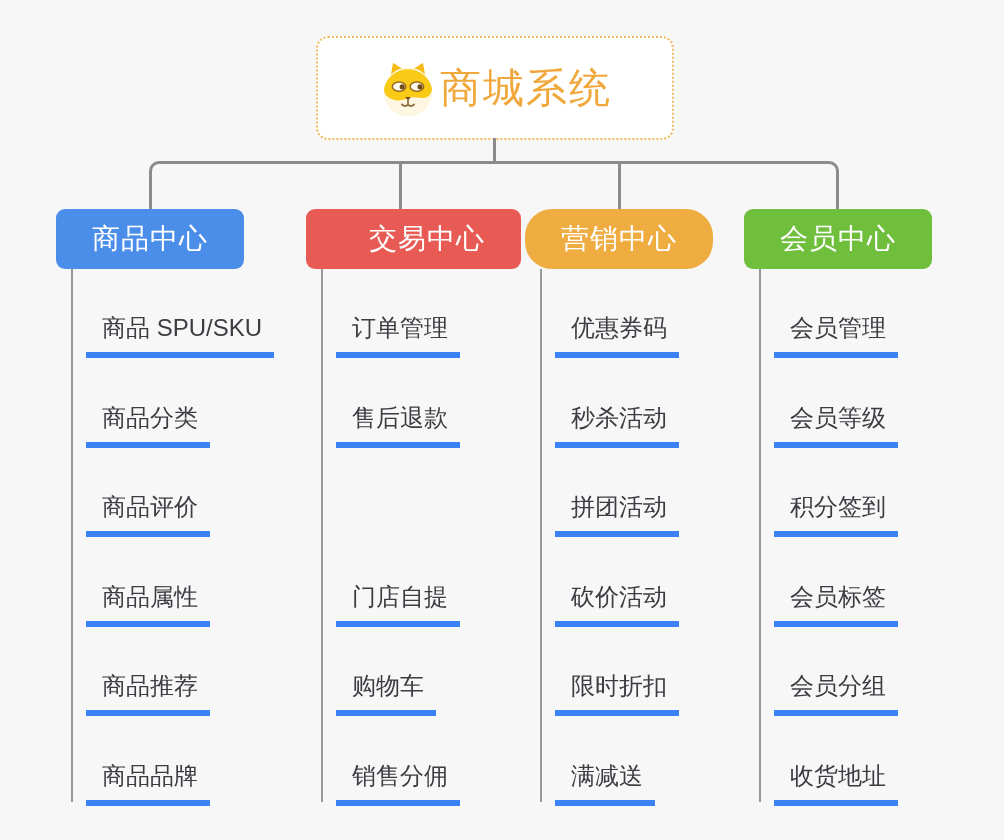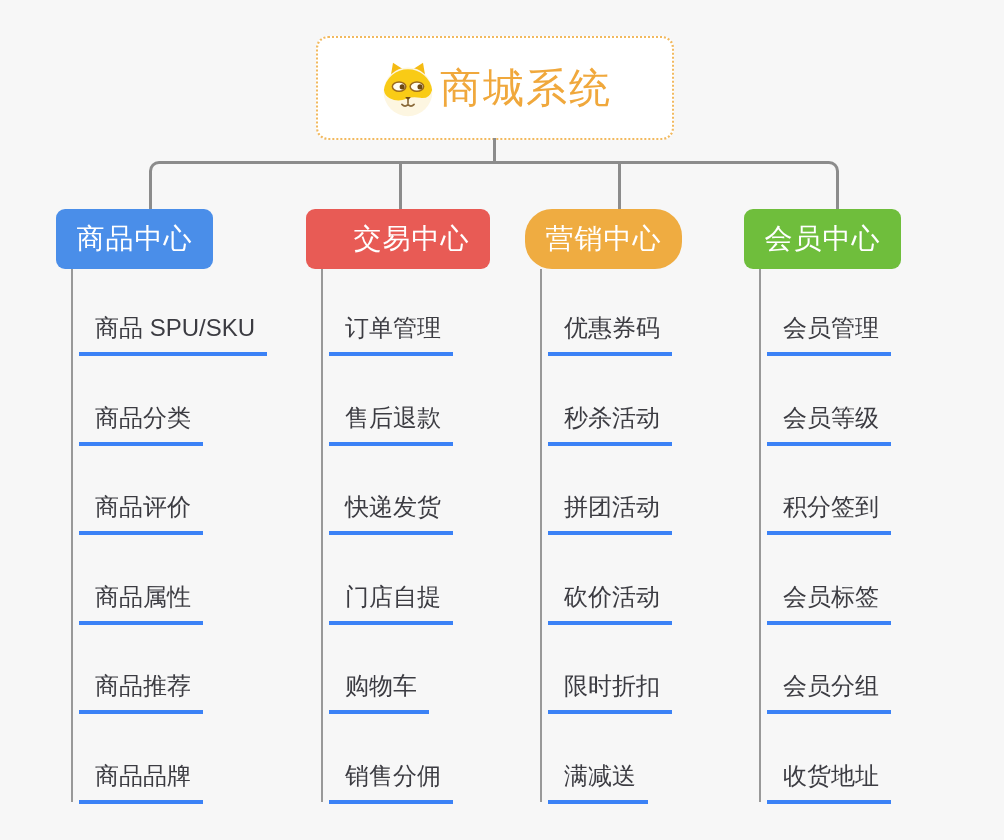--- a/index.html
+++ b/index.html
@@ -66,7 +66,7 @@
   .branch {
     position: absolute;
     top: 209px;
-    width: 157px;
+    width: 188px;
     height: 60px;
     border-radius: 9px;
     color: #ffffff;

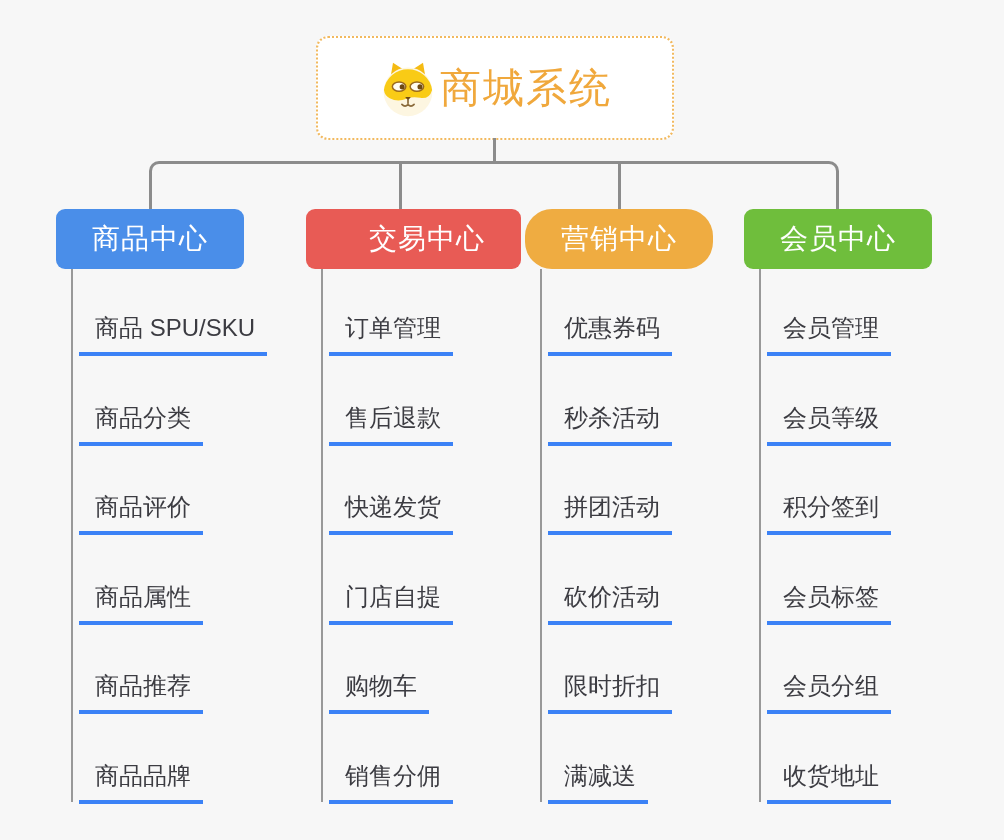--- a/index.html
+++ b/index.html
@@ -104,12 +104,12 @@
   }
   .item {
     position: absolute;
-    left: 8px;
+    left: 15px;
     padding: 0 12px 10px 16px;
     font-size: 24px;
     line-height: 28px;
     color: #3c3c42;
-    border-bottom: 4px solid #3b82f6;
+    border-bottom: 6px solid #3b82f6;
     white-space: nowrap;
     cursor: pointer;
   }

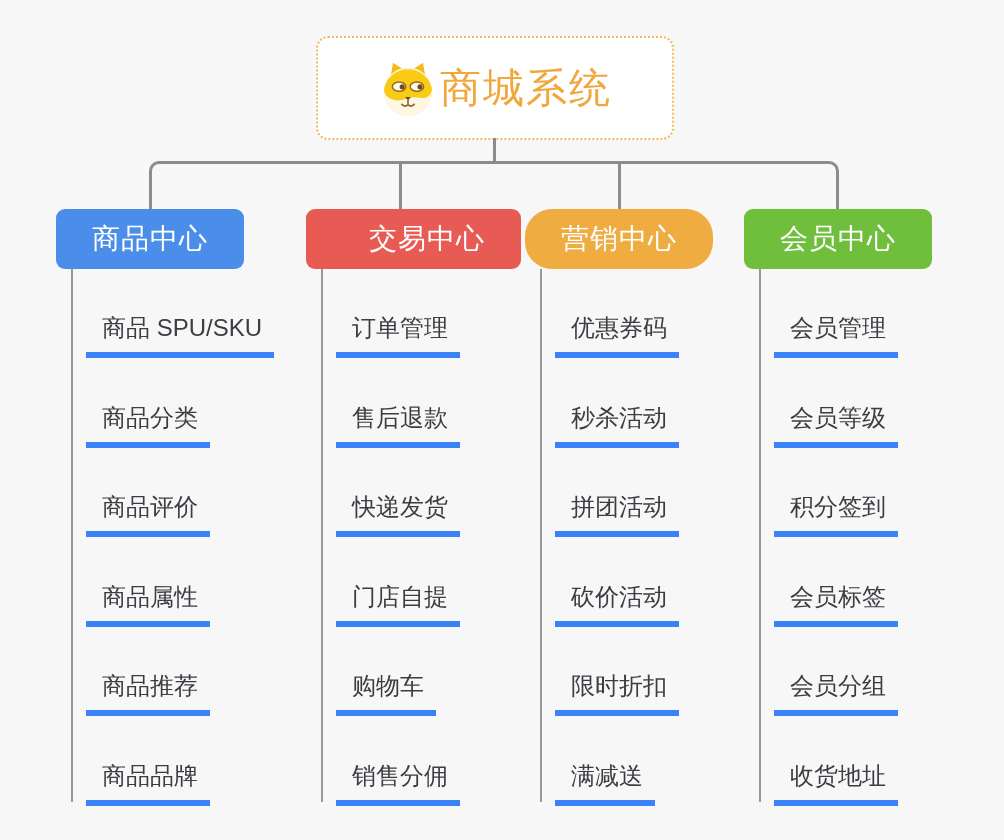--- a/index.html
+++ b/index.html
@@ -173,7 +173,6 @@
     <div class="spine"></div>
     <div class="item row-0">订单管理</div>
     <div class="item row-1">售后退款</div>
-    <div class="item row-2">快递发货</div>
     <div class="item row-3">门店自提</div>
     <div class="item row-4">购物车</div>
     <div class="item row-5">销售分佣</div>

